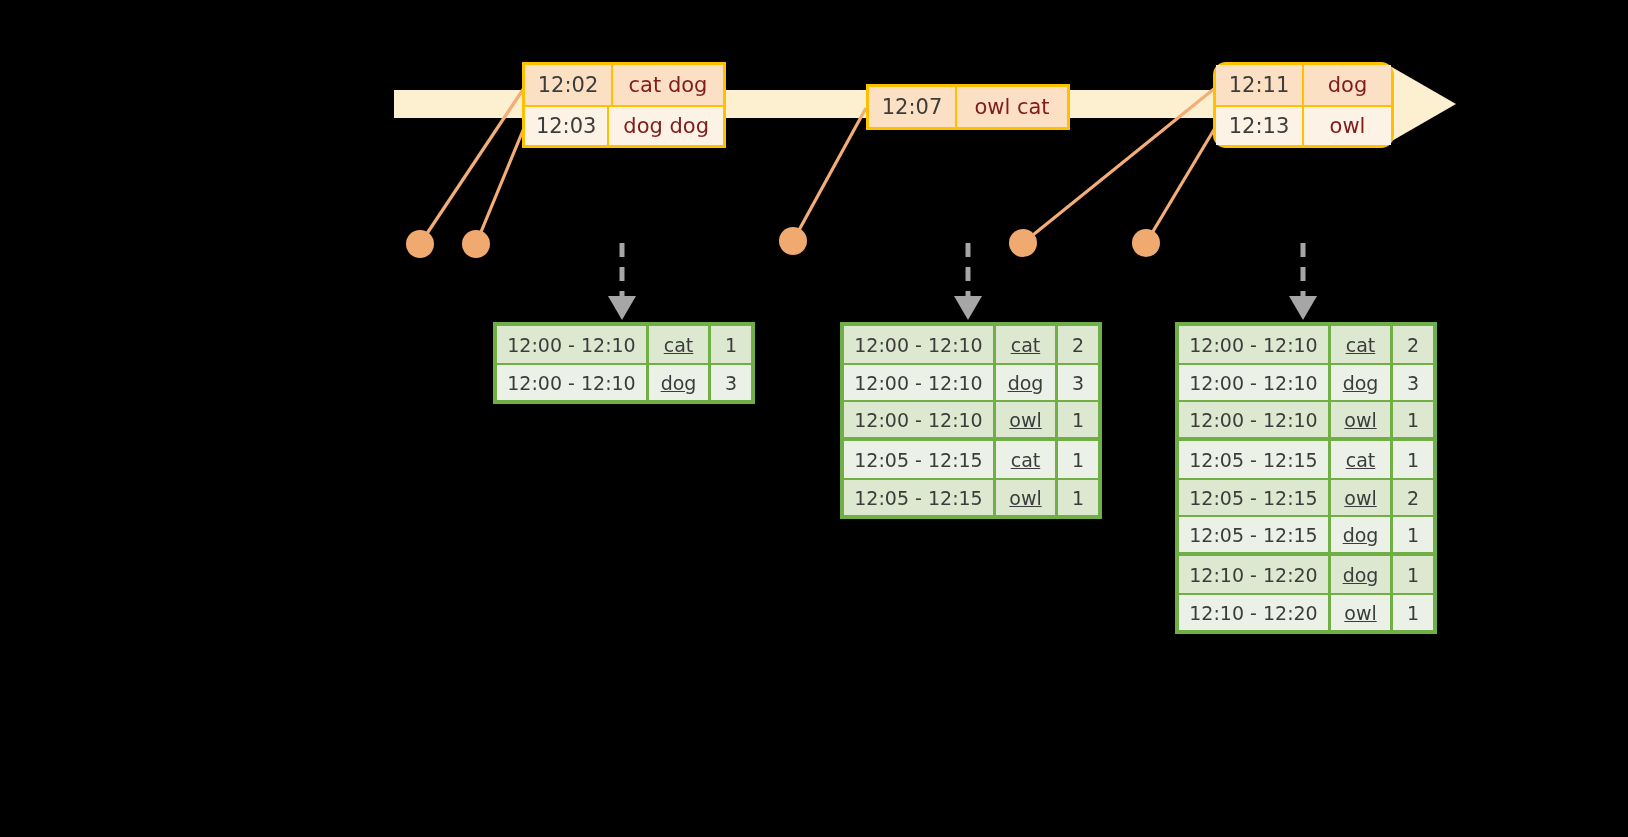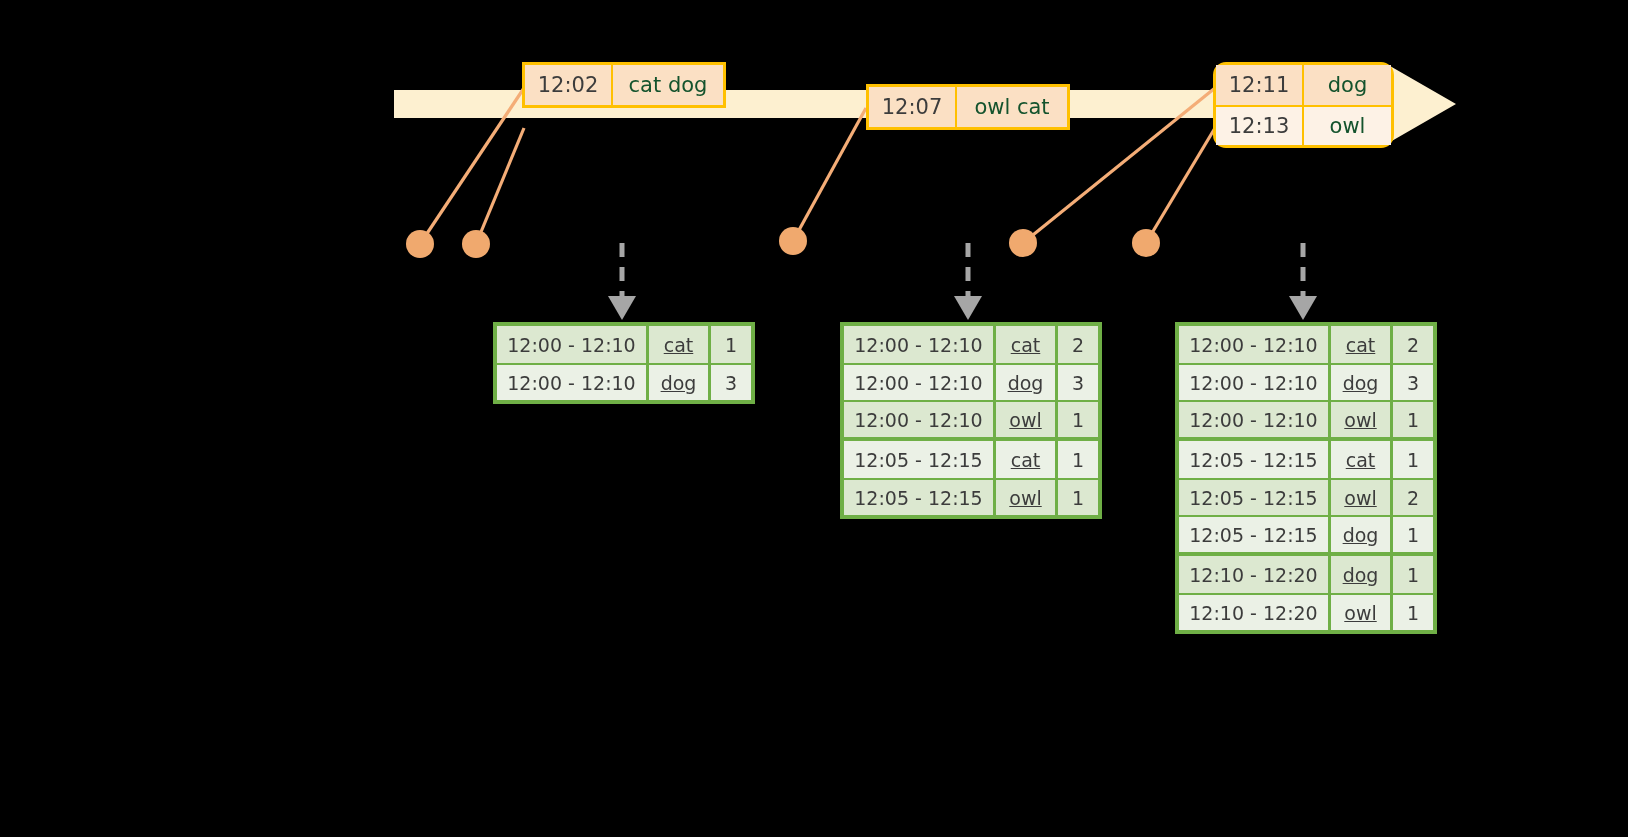--- a/index.html
+++ b/index.html
@@ -65,7 +65,7 @@
     align-items: center;
     justify-content: center;
     font-size: 21px;
-    color: #14532d;
+    color: #7f1d1d;
     padding: 0 14px;
     box-sizing: border-box;
     white-space: nowrap;

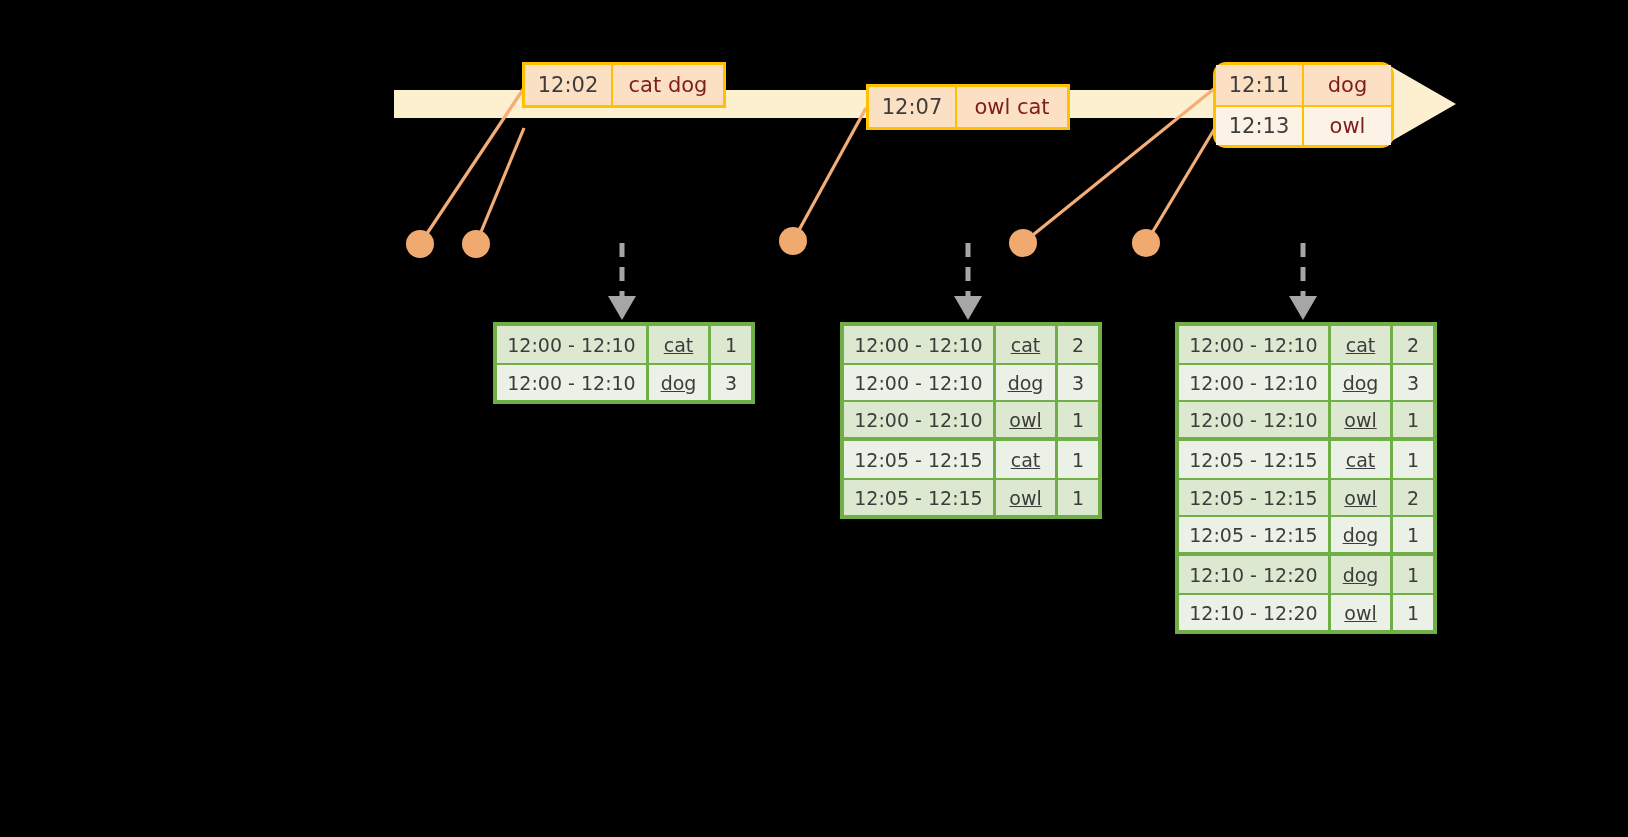--- a/index.html
+++ b/index.html
@@ -147,6 +147,10 @@
       <div class="event-time">12:02</div>
       <div class="event-words">cat dog</div>
     </div>
+    <div class="event-row tint-b">
+      <div class="event-time">12:03</div>
+      <div class="event-words">dog dog</div>
+    </div>
   </div>
 
   <div class="event-box" style="left:866px; top:84px; width:204px;">

